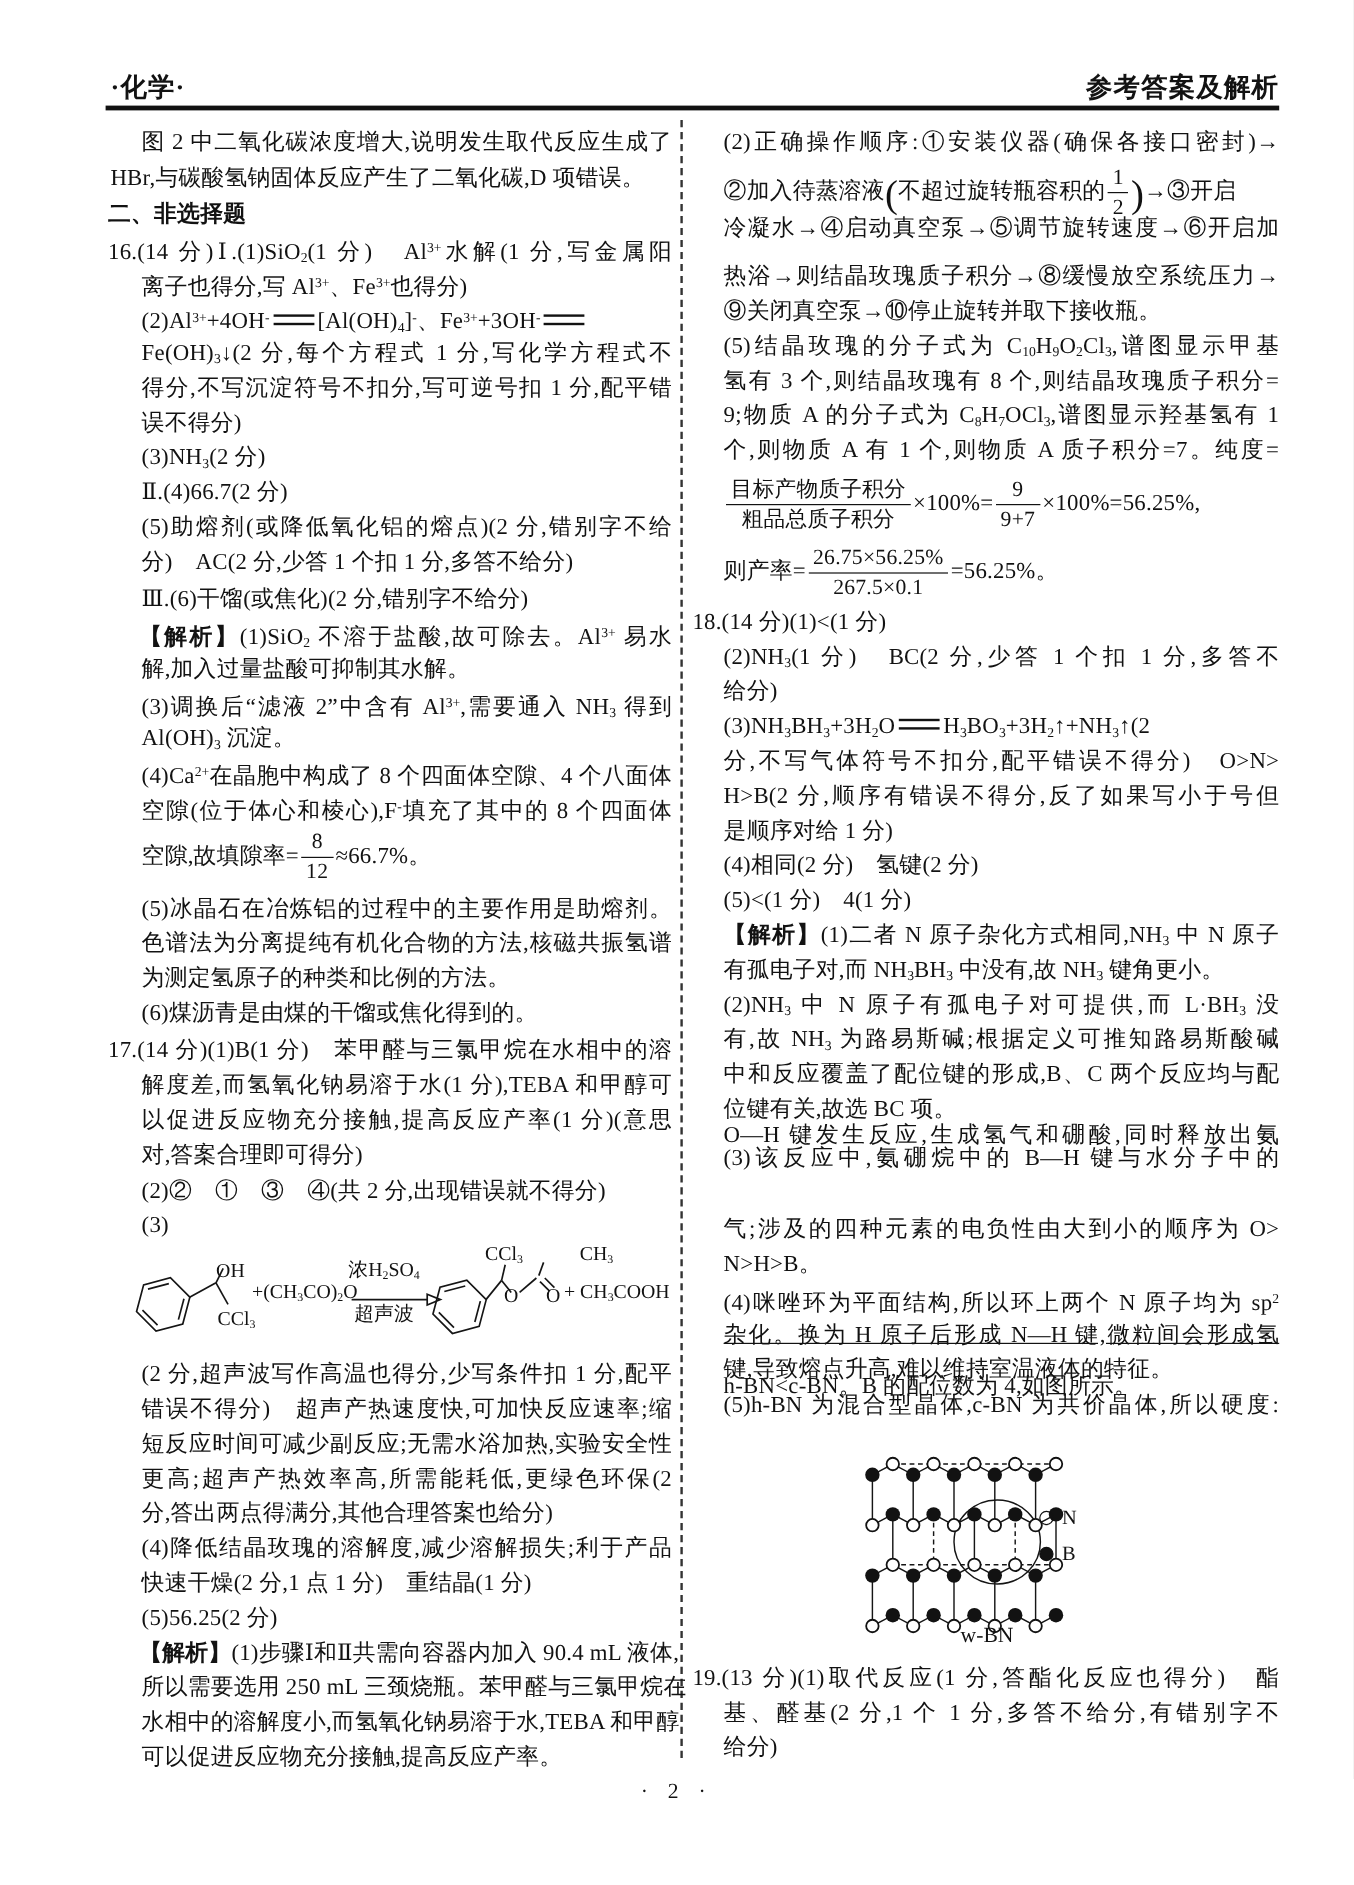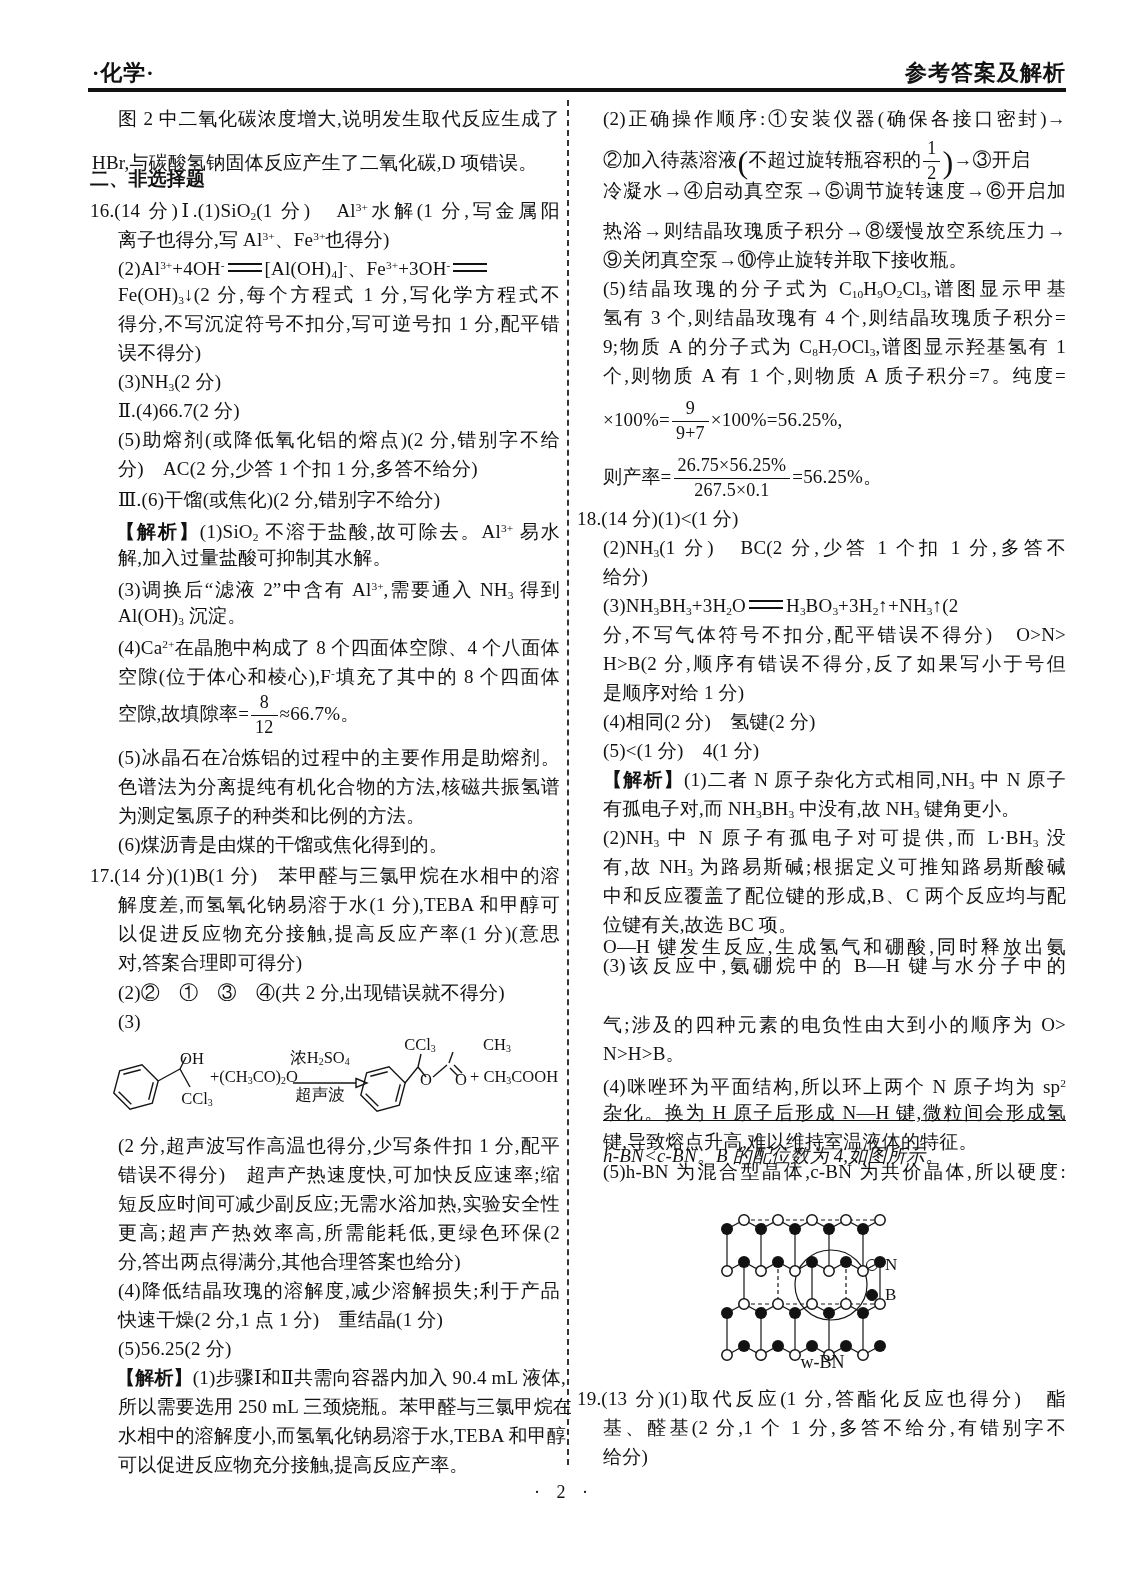--- a/index.html
+++ b/index.html
@@ -60,7 +60,7 @@
 
   <div id="text-layer">
       <div class="tl j" style="left: 118px; top: 104px; width: 442px;">图 2 中二氧化碳浓度增大,说明发生取代反应生成了</div>
-      <div class="tl" style="left: 92px; top: 148px;">HBr,与碳酸氢钠固体反应产生了二氧化碳,D 项错误。</div>
+      <div class="tl" style="left: 92px; top: 134px;">HBr,与碳酸氢钠固体反应产生了二氧化碳,D 项错误。</div>
       <div class="tl" style="left: 90px; top: 164px;"><b>二、非选择题</b></div>
       <div class="tl j" style="left: 90px; top: 193px; width: 470px;">16.(14 分)Ⅰ.(1)SiO<sub>2</sub>(1 分)　Al<sup>3+</sup>水解(1 分,写金属阳</div>
       <div class="tl" style="left: 118px; top: 222px;">离子也得分,写 Al<sup>3+</sup>、Fe<sup>3+</sup>也得分)</div>

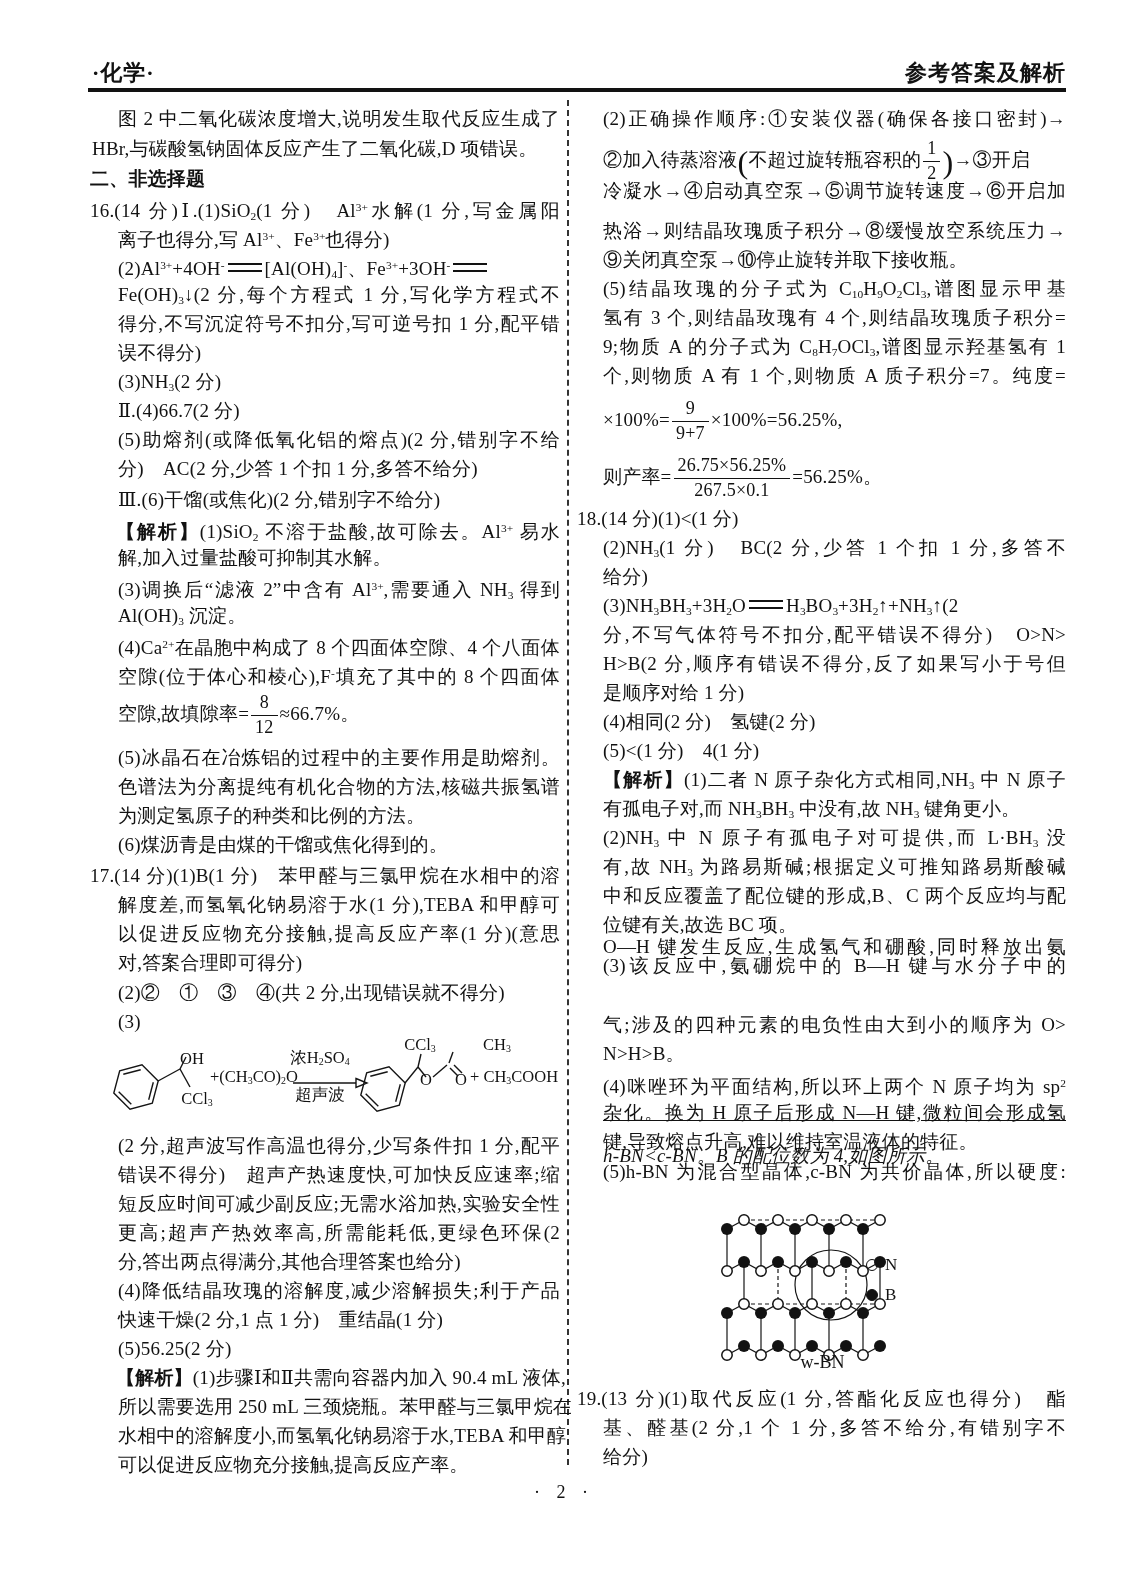--- a/index.html
+++ b/index.html
@@ -108,7 +108,7 @@
       <div class="tl j" style="left: 603px; top: 216px; width: 463px;">热浴→则结晶玫瑰质子积分→⑧缓慢放空系统压力→</div>
       <div class="tl" style="left: 603px; top: 245px;">⑨关闭真空泵→⑩停止旋转并取下接收瓶。</div>
       <div class="tl j" style="left: 603px; top: 274px; width: 463px;">(5)结晶玫瑰的分子式为 C<sub>10</sub>H<sub>9</sub>O<sub>2</sub>Cl<sub>3</sub>,谱图显示甲基</div>
-      <div class="tl j" style="left: 603px; top: 303px; width: 463px;">氢有 3 个,则结晶玫瑰有 4 个,则结晶玫瑰质子积分=</div>
+      <div class="tl j" style="left: 603px; top: 303px; width: 463px;">氢有 3 个,则结晶玫瑰有 8 个,则结晶玫瑰质子积分=</div>
       <div class="tl j" style="left: 603px; top: 332px; width: 463px;">9;物质 A 的分子式为 C<sub>8</sub>H<sub>7</sub>OCl<sub>3</sub>,谱图显示羟基氢有 1</div>
       <div class="tl j" style="left: 603px; top: 361px; width: 463px;">个,则物质 A 有 1 个,则物质 A 质子积分=7。纯度=</div>
       <div class="tl" style="left: 603px; top: 392px; height: 56px; line-height: 56px;">×100%=<span class="frac"><span class="fn">9</span><span class="fd">9+7</span></span>×100%=56.25%,</div>

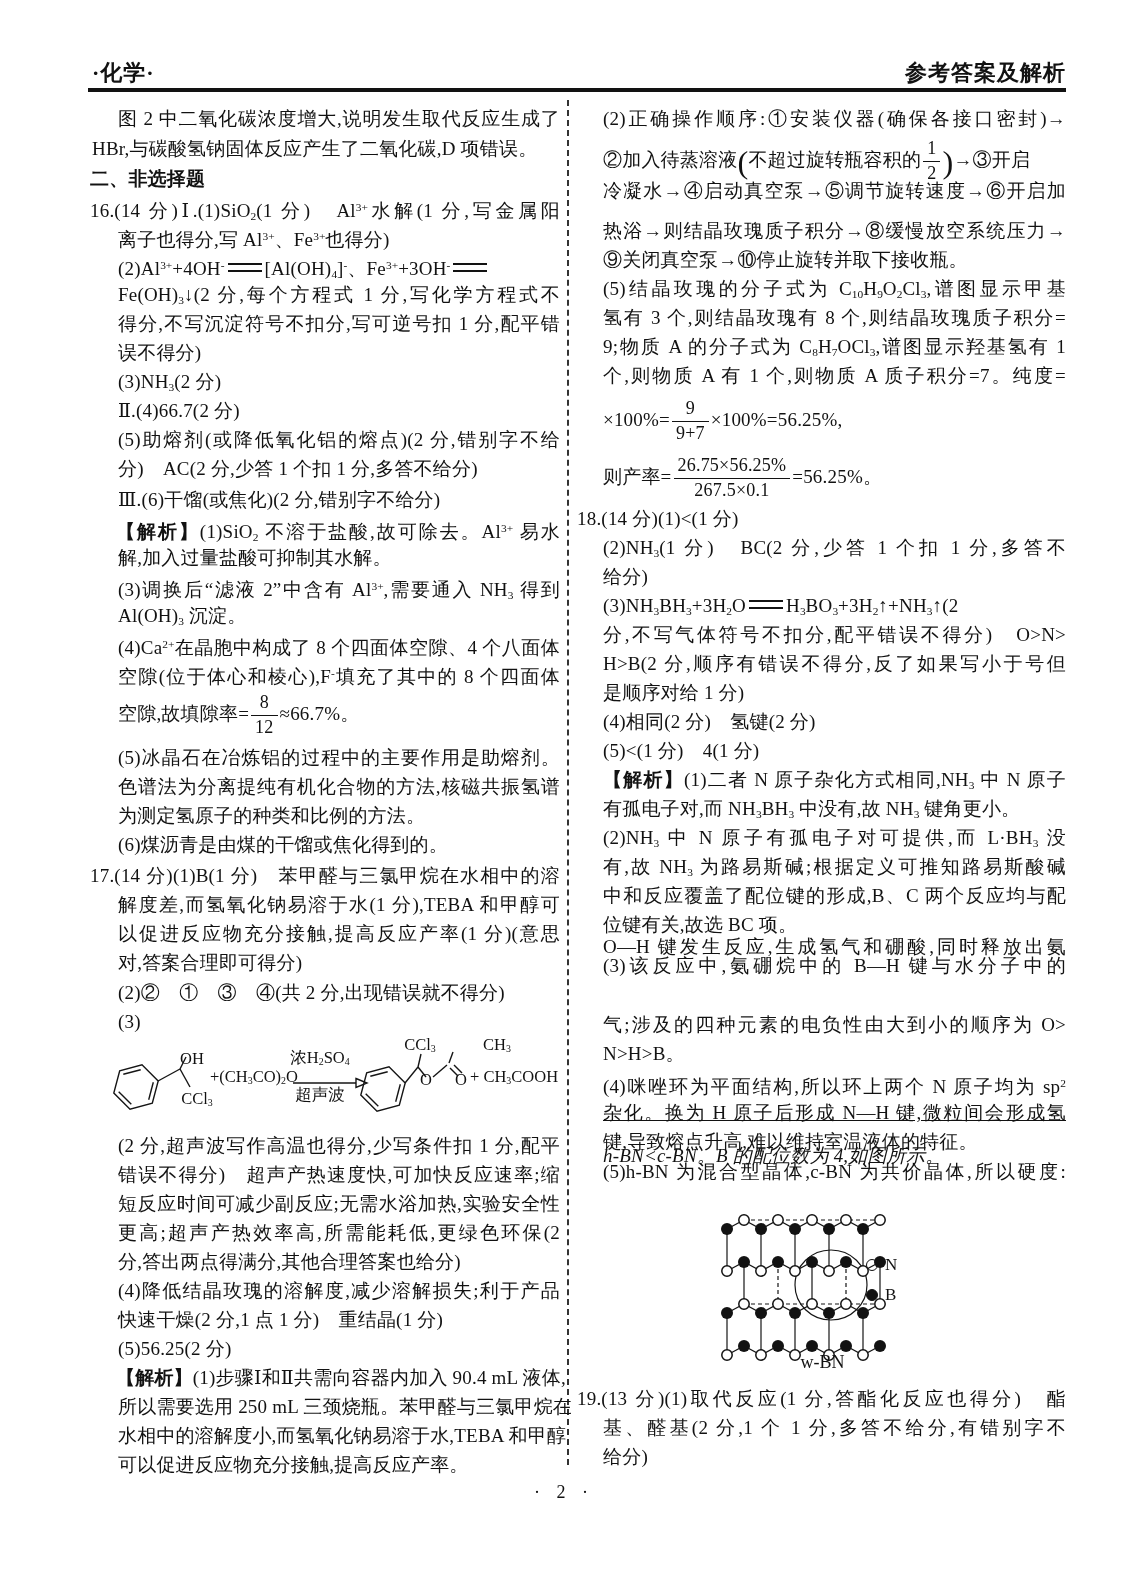--- a/index.html
+++ b/index.html
@@ -111,7 +111,7 @@
       <div class="tl j" style="left: 603px; top: 303px; width: 463px;">氢有 3 个,则结晶玫瑰有 8 个,则结晶玫瑰质子积分=</div>
       <div class="tl j" style="left: 603px; top: 332px; width: 463px;">9;物质 A 的分子式为 C<sub>8</sub>H<sub>7</sub>OCl<sub>3</sub>,谱图显示羟基氢有 1</div>
       <div class="tl j" style="left: 603px; top: 361px; width: 463px;">个,则物质 A 有 1 个,则物质 A 质子积分=7。纯度=</div>
-      <div class="tl" style="left: 603px; top: 392px; height: 56px; line-height: 56px;">×100%=<span class="frac"><span class="fn">9</span><span class="fd">9+7</span></span>×100%=56.25%,</div>
+      <div class="tl" style="left: 603px; top: 392px; height: 56px; line-height: 56px;"><span class="frac"><span class="fn">目标产物质子积分</span><span class="fd">粗品总质子积分</span></span>×100%=<span class="frac"><span class="fn">9</span><span class="fd">9+7</span></span>×100%=56.25%,</div>
       <div class="tl" style="left: 603px; top: 451px; height: 52px; line-height: 52px;">则产率=<span class="frac"><span class="fn">26.75×56.25%</span><span class="fd">267.5×0.1</span></span>=56.25%。</div>
       <div class="tl" style="left: 577px; top: 504px;">18.(14 分)(1)&lt;(1 分)</div>
       <div class="tl j" style="left: 603px; top: 533px; width: 463px;">(2)NH<sub>3</sub>(1 分)　BC(2 分,少答 1 个扣 1 分,多答不</div>

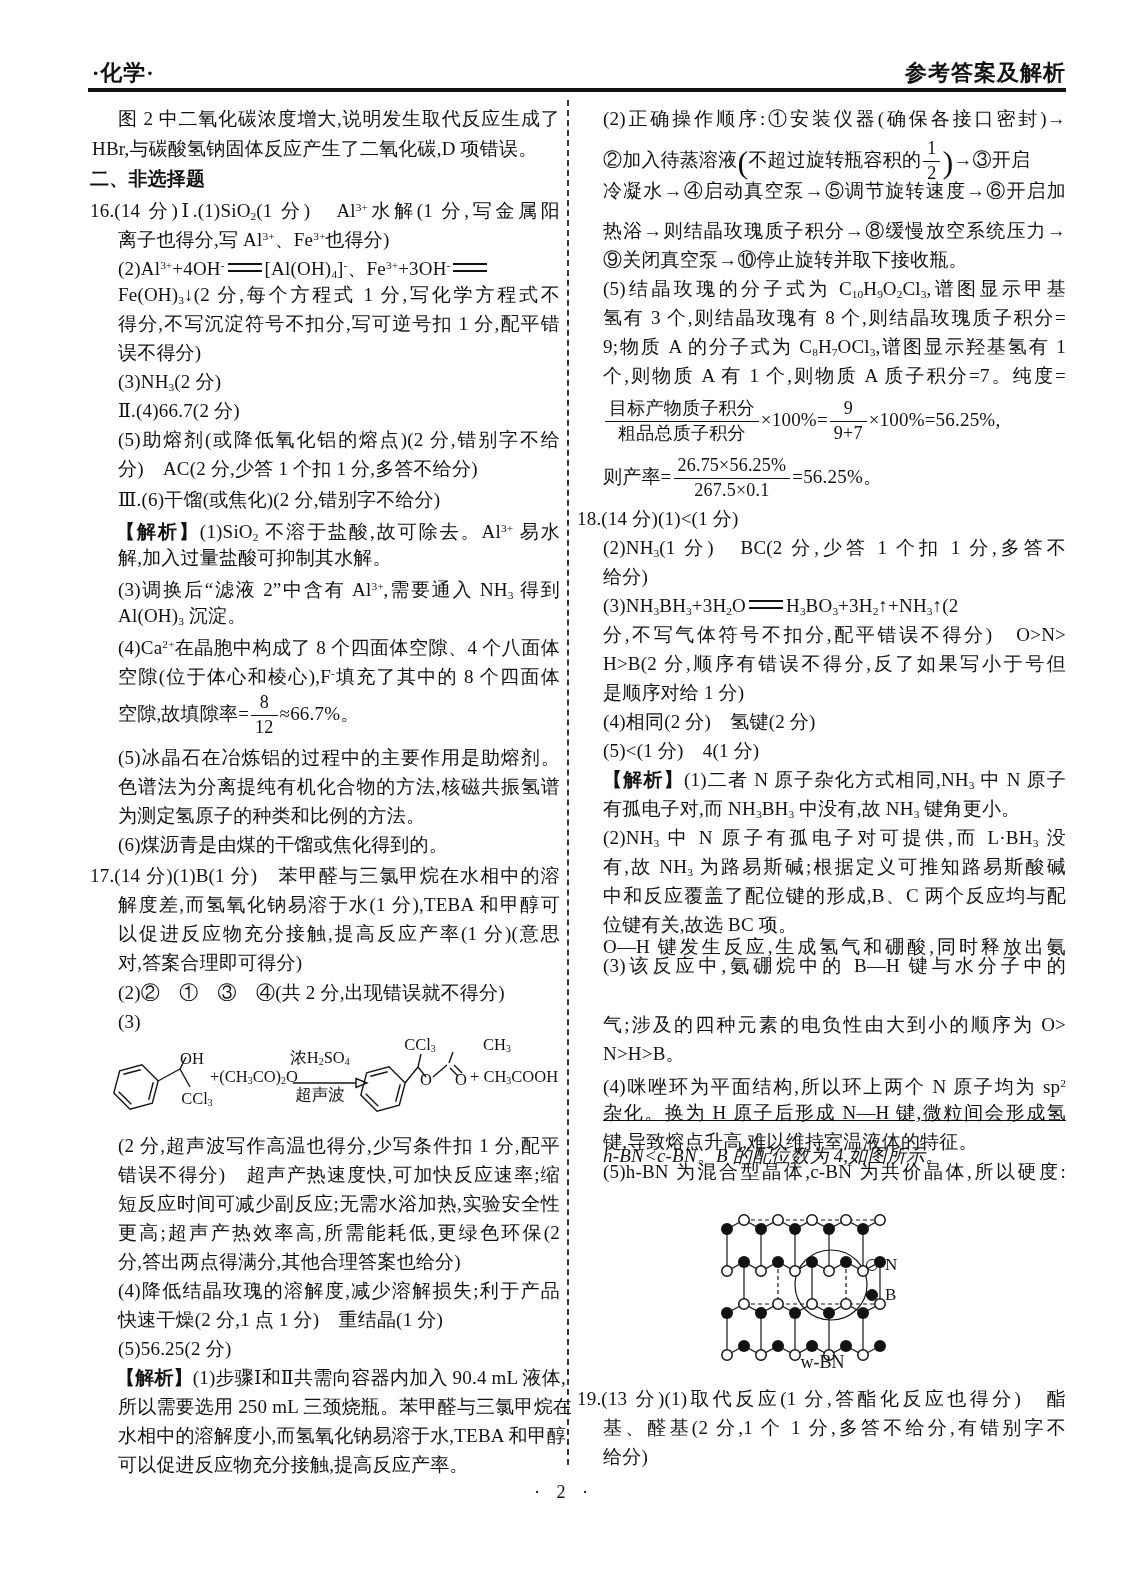--- a/index.html
+++ b/index.html
@@ -136,7 +136,7 @@
       <div class="tl j" style="left: 603px; top: 1098px; width: 463px; text-decoration: underline;">杂化。换为 H 原子后形成 N—H 键,微粒间会形成氢</div>
       <div class="tl" style="left: 603px; top: 1127px;">键,导致熔点升高,难以维持室温液体的特征。</div>
       <div class="tl j" style="left: 603px; top: 1157px; width: 463px;">(5)h-BN 为混合型晶体,c-BN 为共价晶体,所以硬度:</div>
-      <div class="tl" style="left: 603px; top: 1141px; font-style: italic;">h-BN&lt;c-BN。B 的配位数为 4,如图所示。</div>
+      <div class="tl" style="left: 603px; top: 1141px;">h-BN&lt;c-BN。B 的配位数为 4,如图所示。</div>
       <div class="tl j" style="left: 577px; top: 1384px; width: 489px;">19.(13 分)(1)取代反应(1 分,答酯化反应也得分)　酯</div>
       <div class="tl j" style="left: 603px; top: 1413px; width: 463px;">基、醛基(2 分,1 个 1 分,多答不给分,有错别字不</div>
       <div class="tl" style="left: 603px; top: 1442px;">给分)</div>

